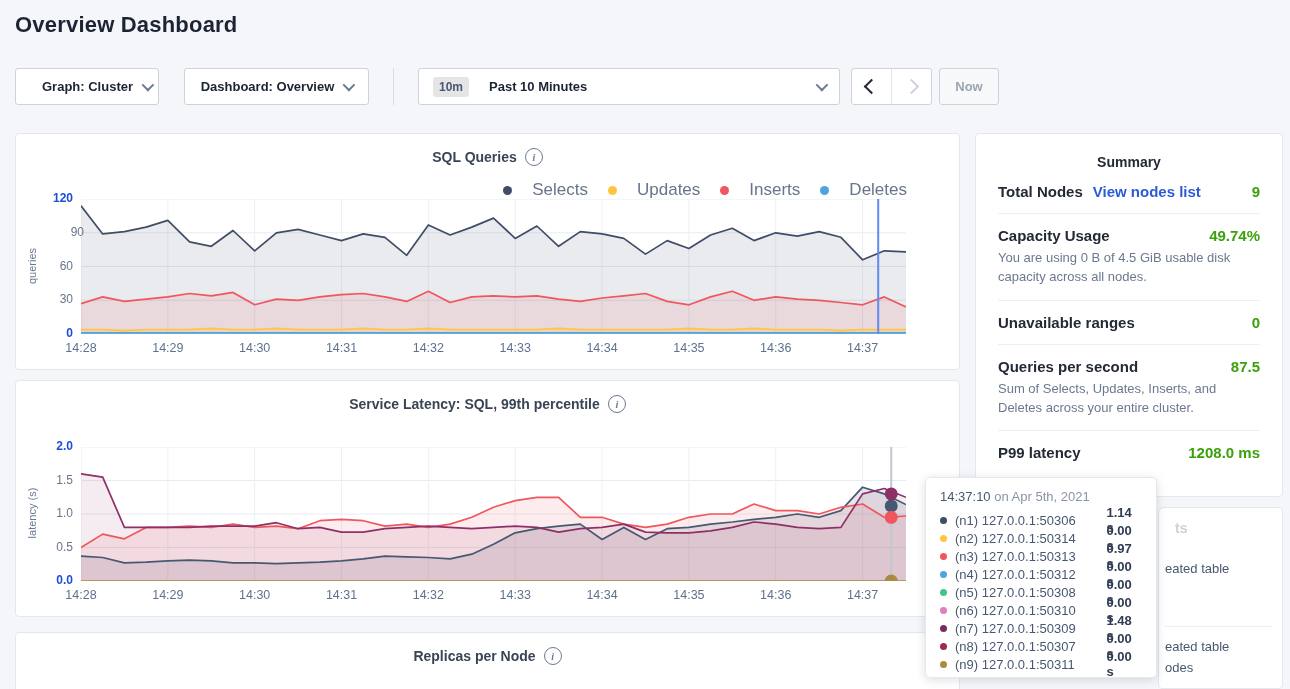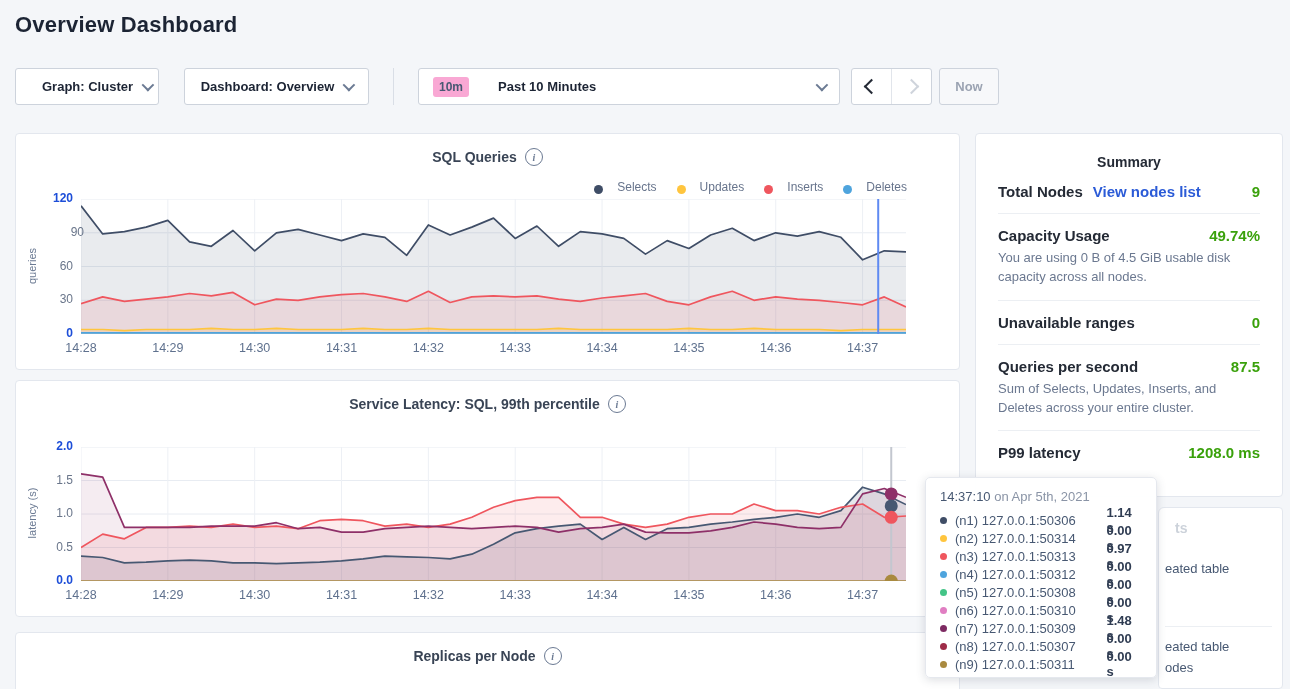--- a/index.html
+++ b/index.html
@@ -11,7 +11,7 @@
   .chev{width:7px;height:7px;border-right:2px solid #6b7a93;border-bottom:2px solid #6b7a93;transform:rotate(45deg) translateY(-2px);}
   .vdivider{position:absolute;left:393px;top:68px;width:1px;height:37px;background:#d9dee6;}
   .time-select{justify-content:flex-start;padding:0 14px;}
-  .time-badge{background:#f9a8d4;color:#475872;font-size:12px;font-weight:700;border-radius:3px;padding:3px 6px;margin-right:20px;}
+  .time-badge{background:#e5e5e5;color:#475872;font-size:12px;font-weight:700;border-radius:3px;padding:3px 6px;margin-right:11px;}
   .time-chev{margin-left:auto;}
   .arrow-group{position:absolute;left:851px;top:68px;height:37px;display:flex;border:1px solid #cdd3dc;border-radius:3px;background:#fff;box-sizing:border-box;}
   .arrow-btn{width:39px;display:flex;align-items:center;justify-content:center;cursor:pointer;}

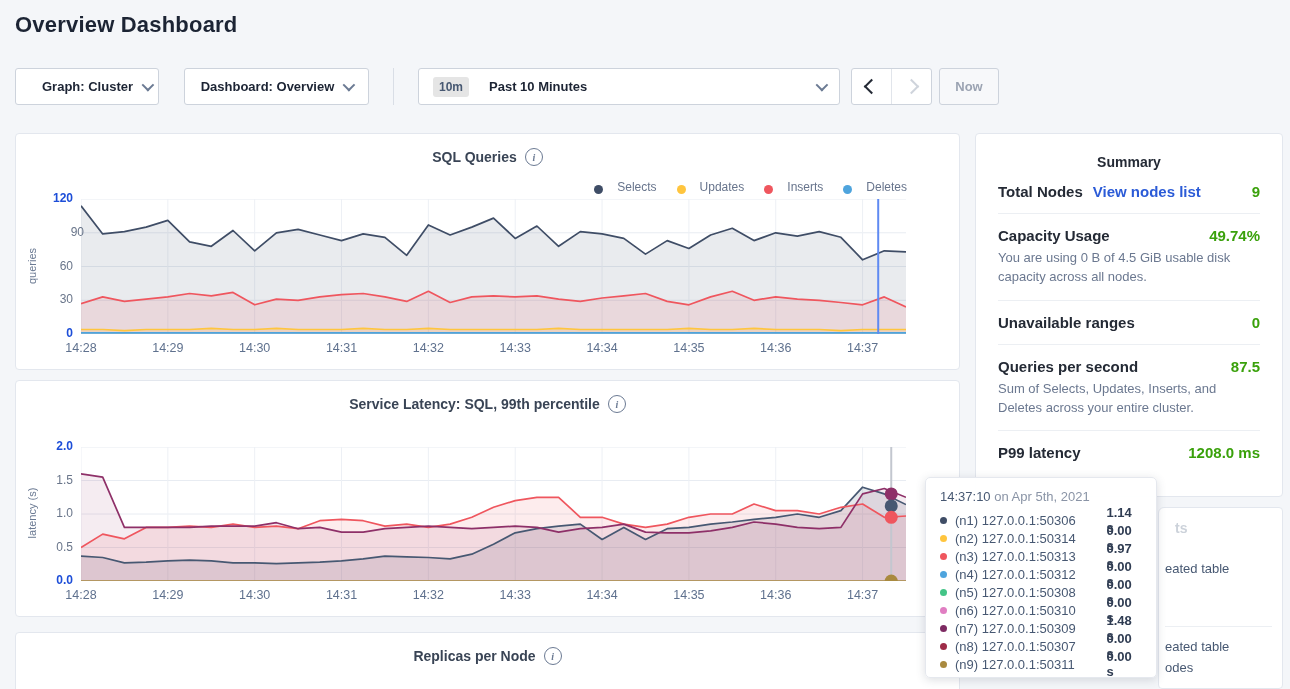--- a/index.html
+++ b/index.html
@@ -28,7 +28,7 @@
   .info-icon{display:inline-flex;width:16px;height:16px;border:1px solid #6b7a93;border-radius:50%;color:#6b7a93;
              font-size:10px;align-items:center;justify-content:center;font-style:italic;font-family:"Liberation Serif",serif;cursor:pointer;}
   .legend{position:absolute;right:52px;top:46px;display:flex;gap:20px;}
-  .legend-item{display:flex;align-items:flex-end;gap:14px;font-size:12px;color:#67748c;cursor:pointer;}
+  .legend-item{display:flex;align-items:center;gap:20px;font-size:17px;color:#67748c;cursor:pointer;}
   .legend-dot{width:9px;height:9px;border-radius:50%;}
   .plot{position:absolute;}
   .ylabel{position:absolute;left:16px;top:132px;transform:translate(-50%,-50%) rotate(-90deg);font-size:11px;color:#6b7a93;white-space:nowrap;}

